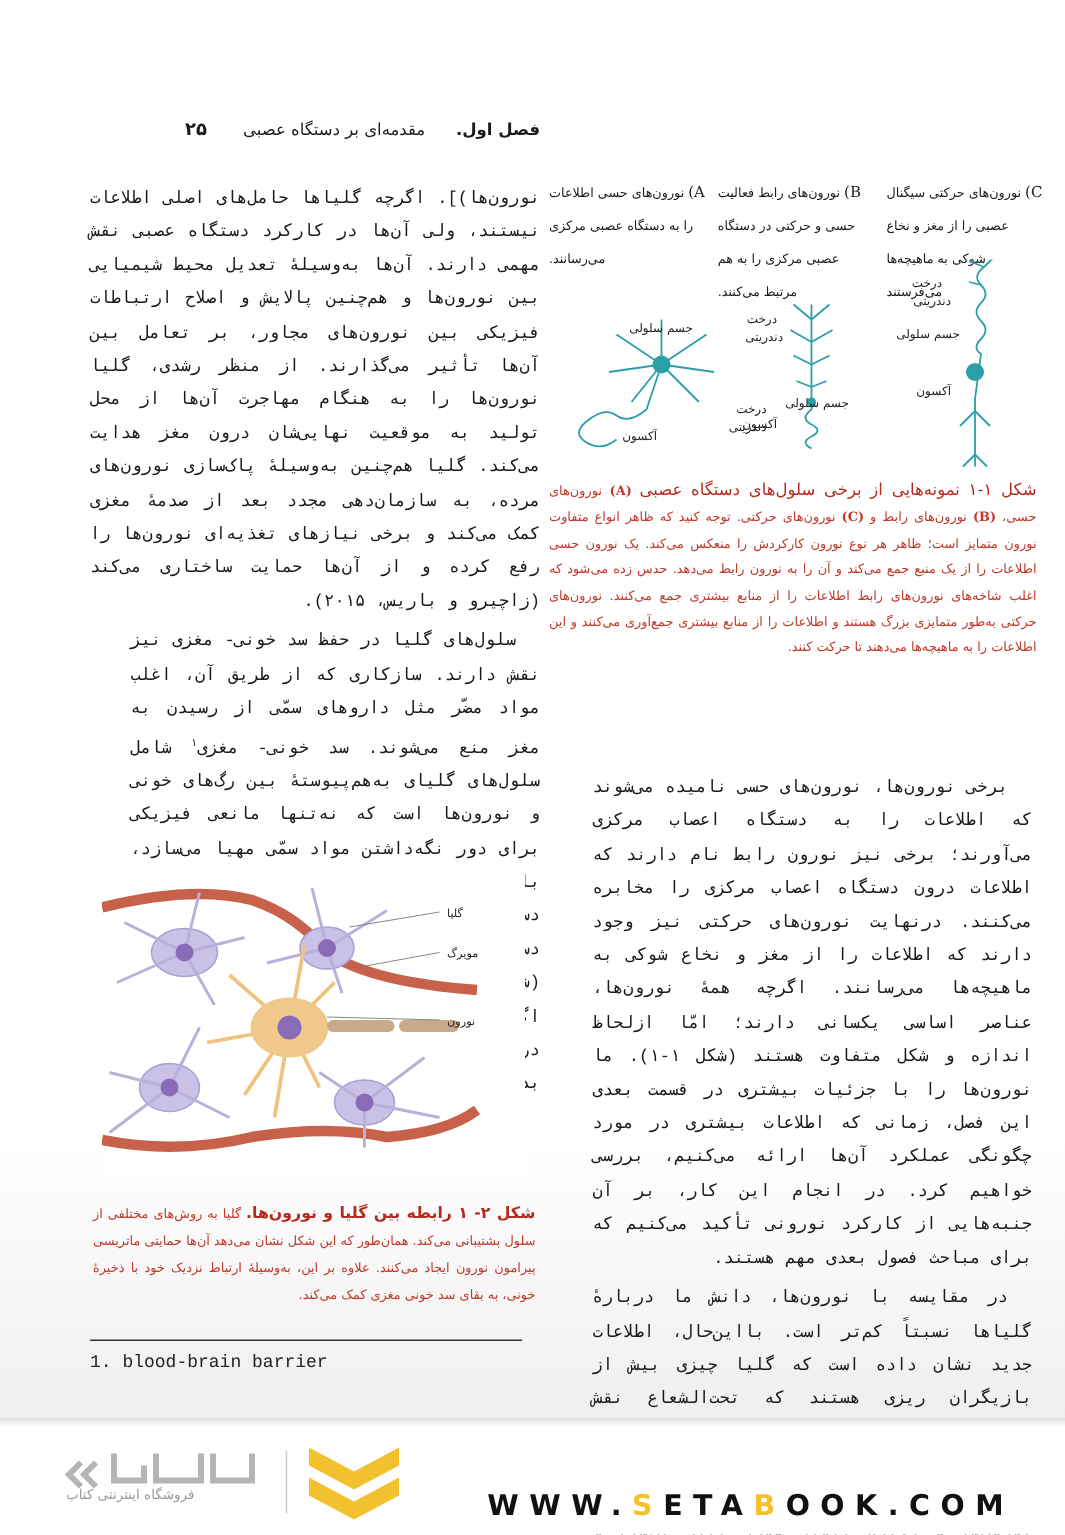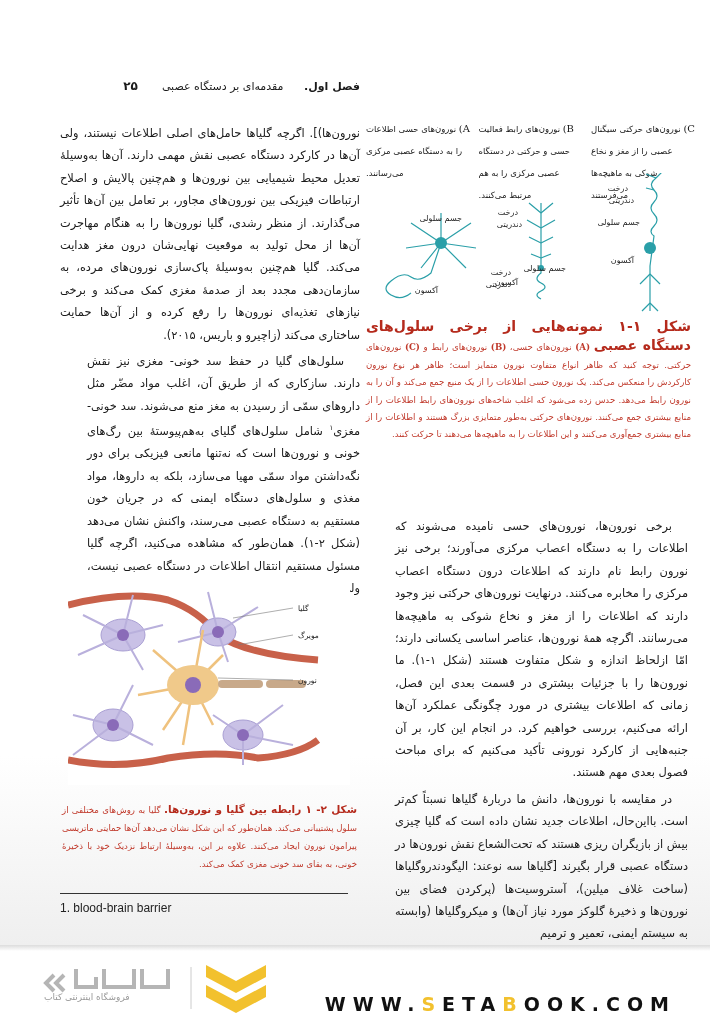--- a/index.html
+++ b/index.html
@@ -21,7 +21,7 @@
   .header .chapter b { font-weight: bold; margin-left: 17px; }
   .header .pageno { font-weight: bold; font-size: 12px; }
 
-  .col { position: absolute; direction: rtl; text-align: justify; }
+  .col { position: absolute; direction: rtl; text-align: justify; font-family: Liberation Mono, monospace; }
   .col-left { left: 60px; top: 122px; width: 300px; }
   .col-right { left: 368px; top: 515px; width: 320px; }
   .para {

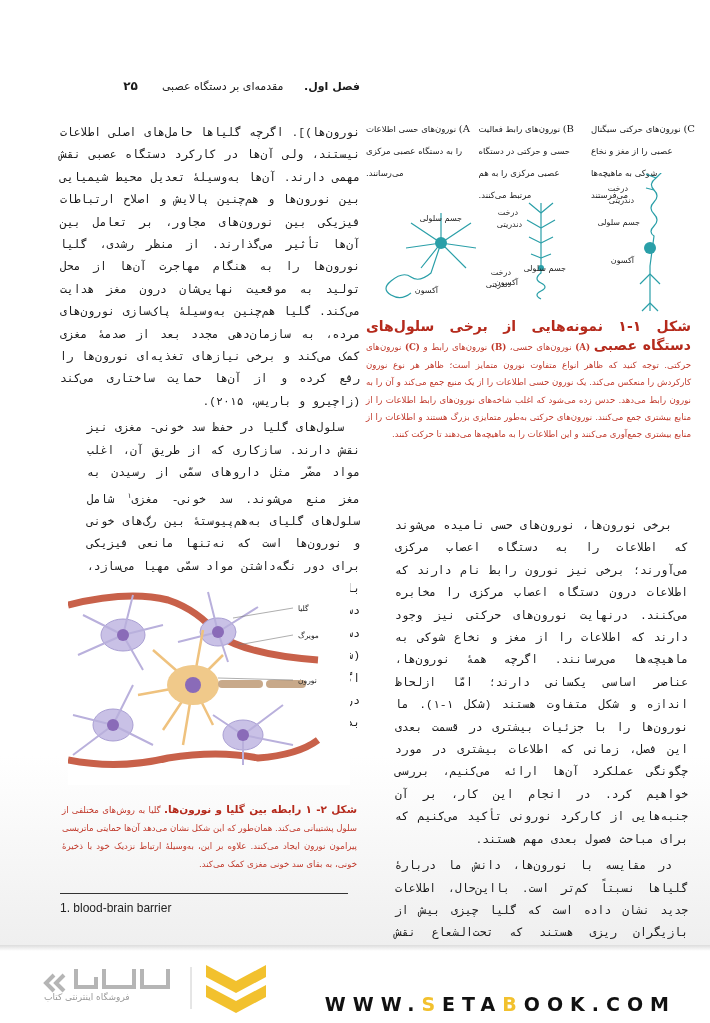--- a/index.html
+++ b/index.html
@@ -42,7 +42,7 @@
     direction: rtl; text-align: justify; color: #c0392b;
     font-size: 8.6px; line-height: 17.4px;
   }
-  .cap1 .title { font-weight: bold; font-size: 14px; color: #b52a1c; }
+  .cap1 .title { font-weight: normal; font-size: 11px; color: #b52a1c; }
   .cap1 b.l { font-family: "DejaVu Serif", serif; }
 
   .fig2 {

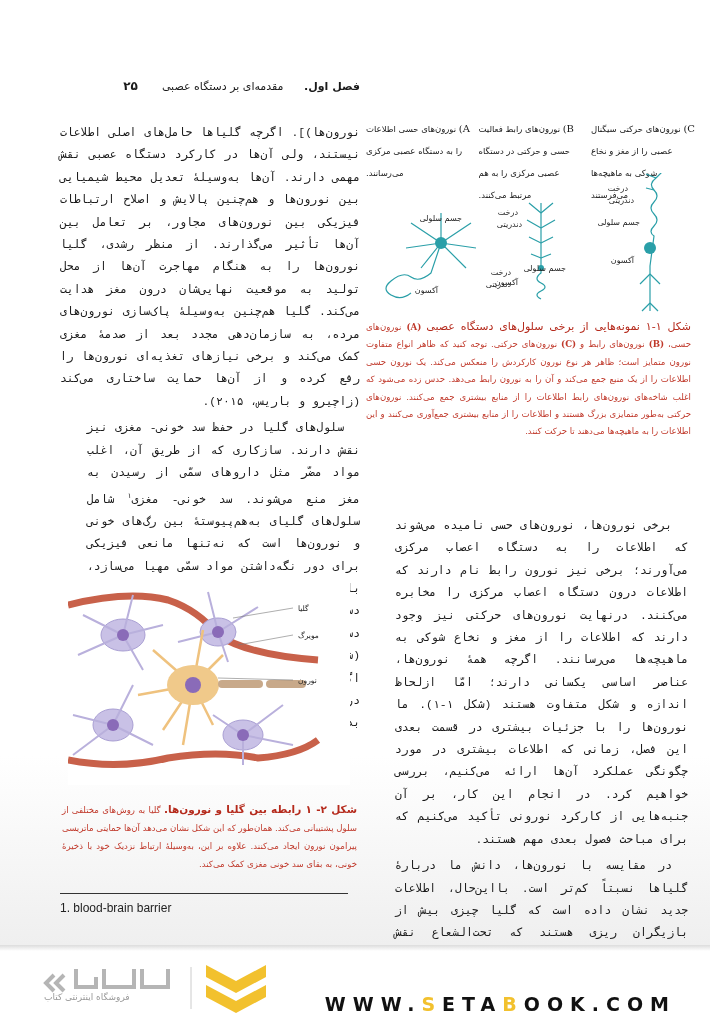--- a/index.html
+++ b/index.html
@@ -58,7 +58,7 @@
 
   .footnote-rule { position: absolute; left: 60px; top: 893px; width: 288px; height: 1px; background: #333; }
   .footnote {
-    position: absolute; left: 60px; top: 901px; font-family: Liberation Sans, sans-serif;
+    position: absolute; left: 60px; top: 901px; font-family: Liberation Mono, monospace;
     font-size: 12px; color: #222;
   }
 

